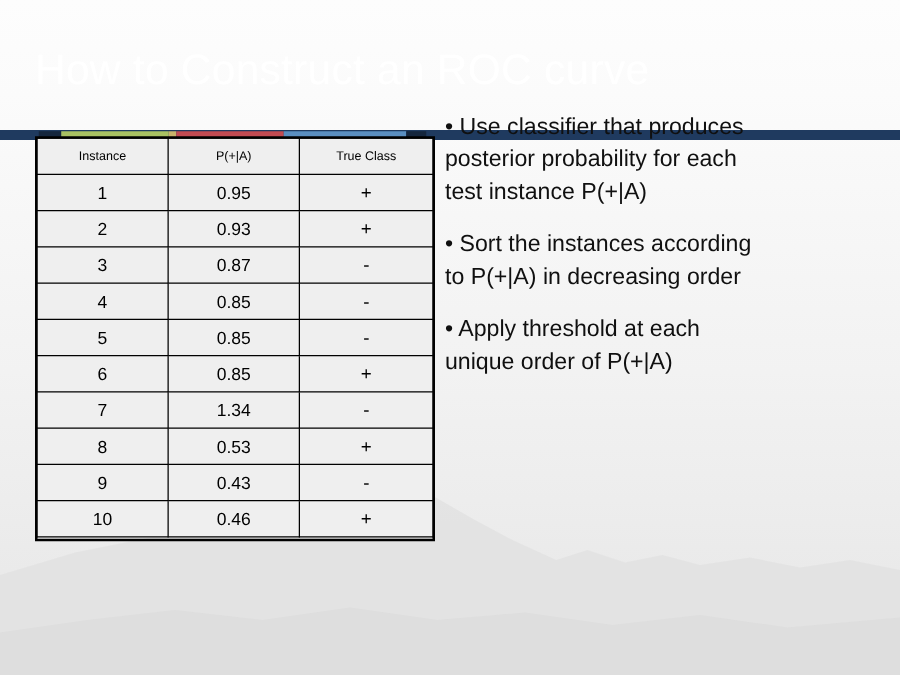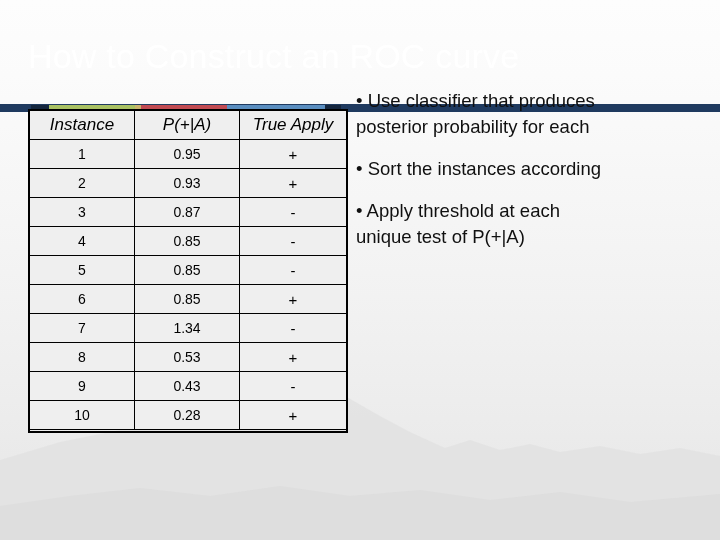--- a/index.html
+++ b/index.html
@@ -99,7 +99,7 @@
     padding: 0;
     font-weight: normal;
   }
-  #data-table th { font-size: 17px; font-style: italic; }
+  #data-table th { font-size: 10px; }
   #data-table .col-instance { width: 104px; }
   #data-table .col-prob     { width: 104px; margin-left: 46px; }
   #data-table .col-class    { width: 106px; }

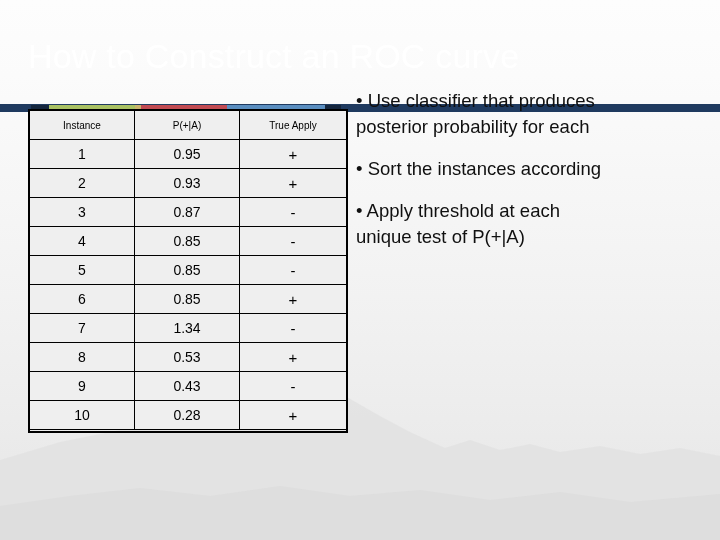--- a/index.html
+++ b/index.html
@@ -170,7 +170,7 @@
       <tr>
         <th class="col-instance">Instance</th>
         <th class="col-prob">P(+|A)</th>
-        <th class="col-class">True Apply</th>
+        <th class="col-class">True Class</th>
       </tr>
     </thead>
     <tbody id="table-body">

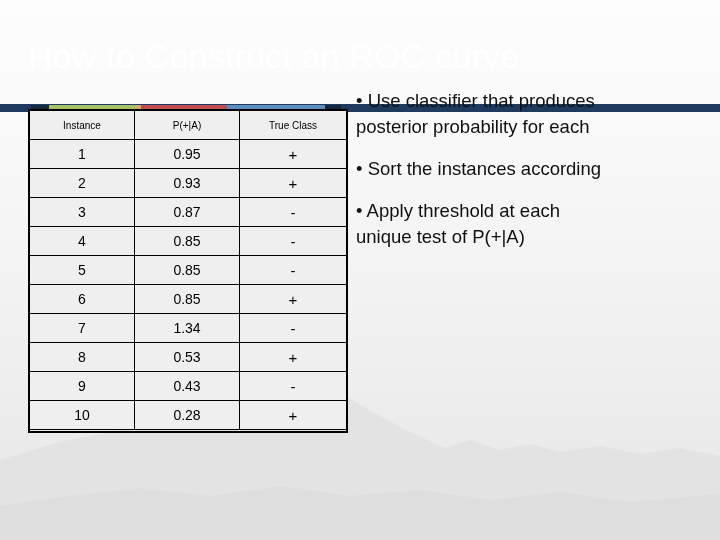--- a/index.html
+++ b/index.html
@@ -229,7 +229,7 @@
   <div id="table-frame"></div>
 
   <div id="bullets">
-      <div class="bullet"><span class="dot">• </span><span>Use classifier that produces</span><br><span class="">posterior probability for each</span><br></div>
+      <div class="bullet"><span class="dot">• </span><span>Use classifier that produces</span><br><span class="">posterior probability for each</span><br><span>test instance P(+|A)</span></div>
       <div class="bullet"><span class="dot">• </span><span>Sort the instances according</span><br></div>
       <div class="bullet"><span class="dot">• </span><span>Apply threshold at each</span><br><span class="">unique test of P(+|A)</span></div>
     </div>

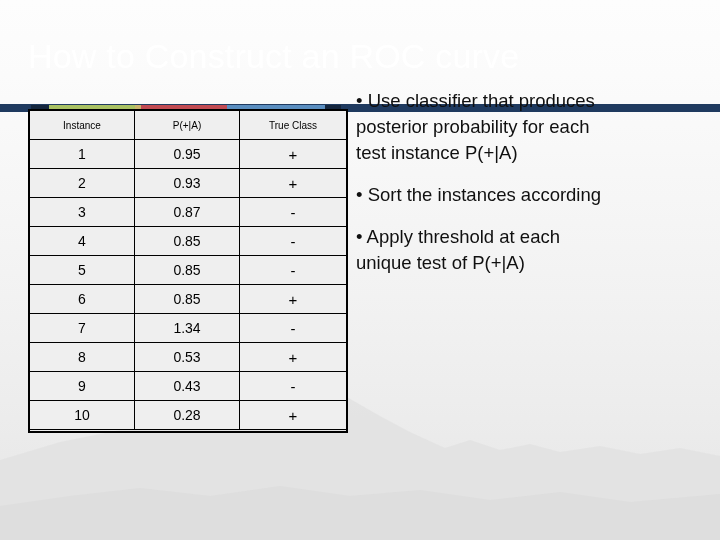--- a/index.html
+++ b/index.html
@@ -230,7 +230,7 @@
 
   <div id="bullets">
       <div class="bullet"><span class="dot">• </span><span>Use classifier that produces</span><br><span class="">posterior probability for each</span><br><span>test instance P(+|A)</span></div>
-      <div class="bullet"><span class="dot">• </span><span>Sort the instances according</span><br></div>
+      <div class="bullet"><span class="dot">• </span><span>Sort the instances according</span><br><span class="">to P(+|A) in decreasing order</span></div>
       <div class="bullet"><span class="dot">• </span><span>Apply threshold at each</span><br><span class="">unique test of P(+|A)</span></div>
     </div>
 

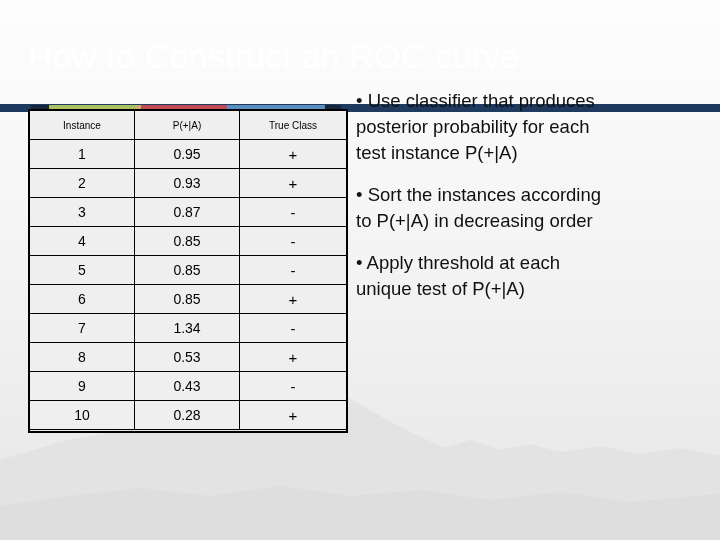--- a/index.html
+++ b/index.html
@@ -231,7 +231,7 @@
   <div id="bullets">
       <div class="bullet"><span class="dot">• </span><span>Use classifier that produces</span><br><span class="">posterior probability for each</span><br><span>test instance P(+|A)</span></div>
       <div class="bullet"><span class="dot">• </span><span>Sort the instances according</span><br><span class="">to P(+|A) in decreasing order</span></div>
-      <div class="bullet"><span class="dot">• </span><span>Apply threshold at each</span><br><span class="">unique test of P(+|A)</span></div>
+      <div class="bullet"><span class="dot">• </span><span>Apply threshold at each</span><br><span class="">unique order of P(+|A)</span></div>
     </div>
 
 </div>

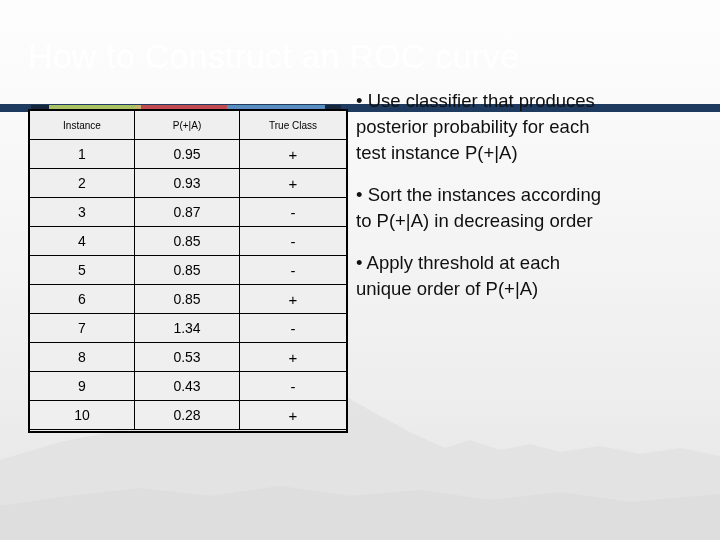--- a/index.html
+++ b/index.html
@@ -221,7 +221,7 @@
         </tr>
         <tr>
           <td class="col-instance">10</td>
-          <td class="col-prob">0.28</td>
+          <td class="col-prob">0.46</td>
           <td class="col-class val-class">+</td>
         </tr>
       </tbody>

